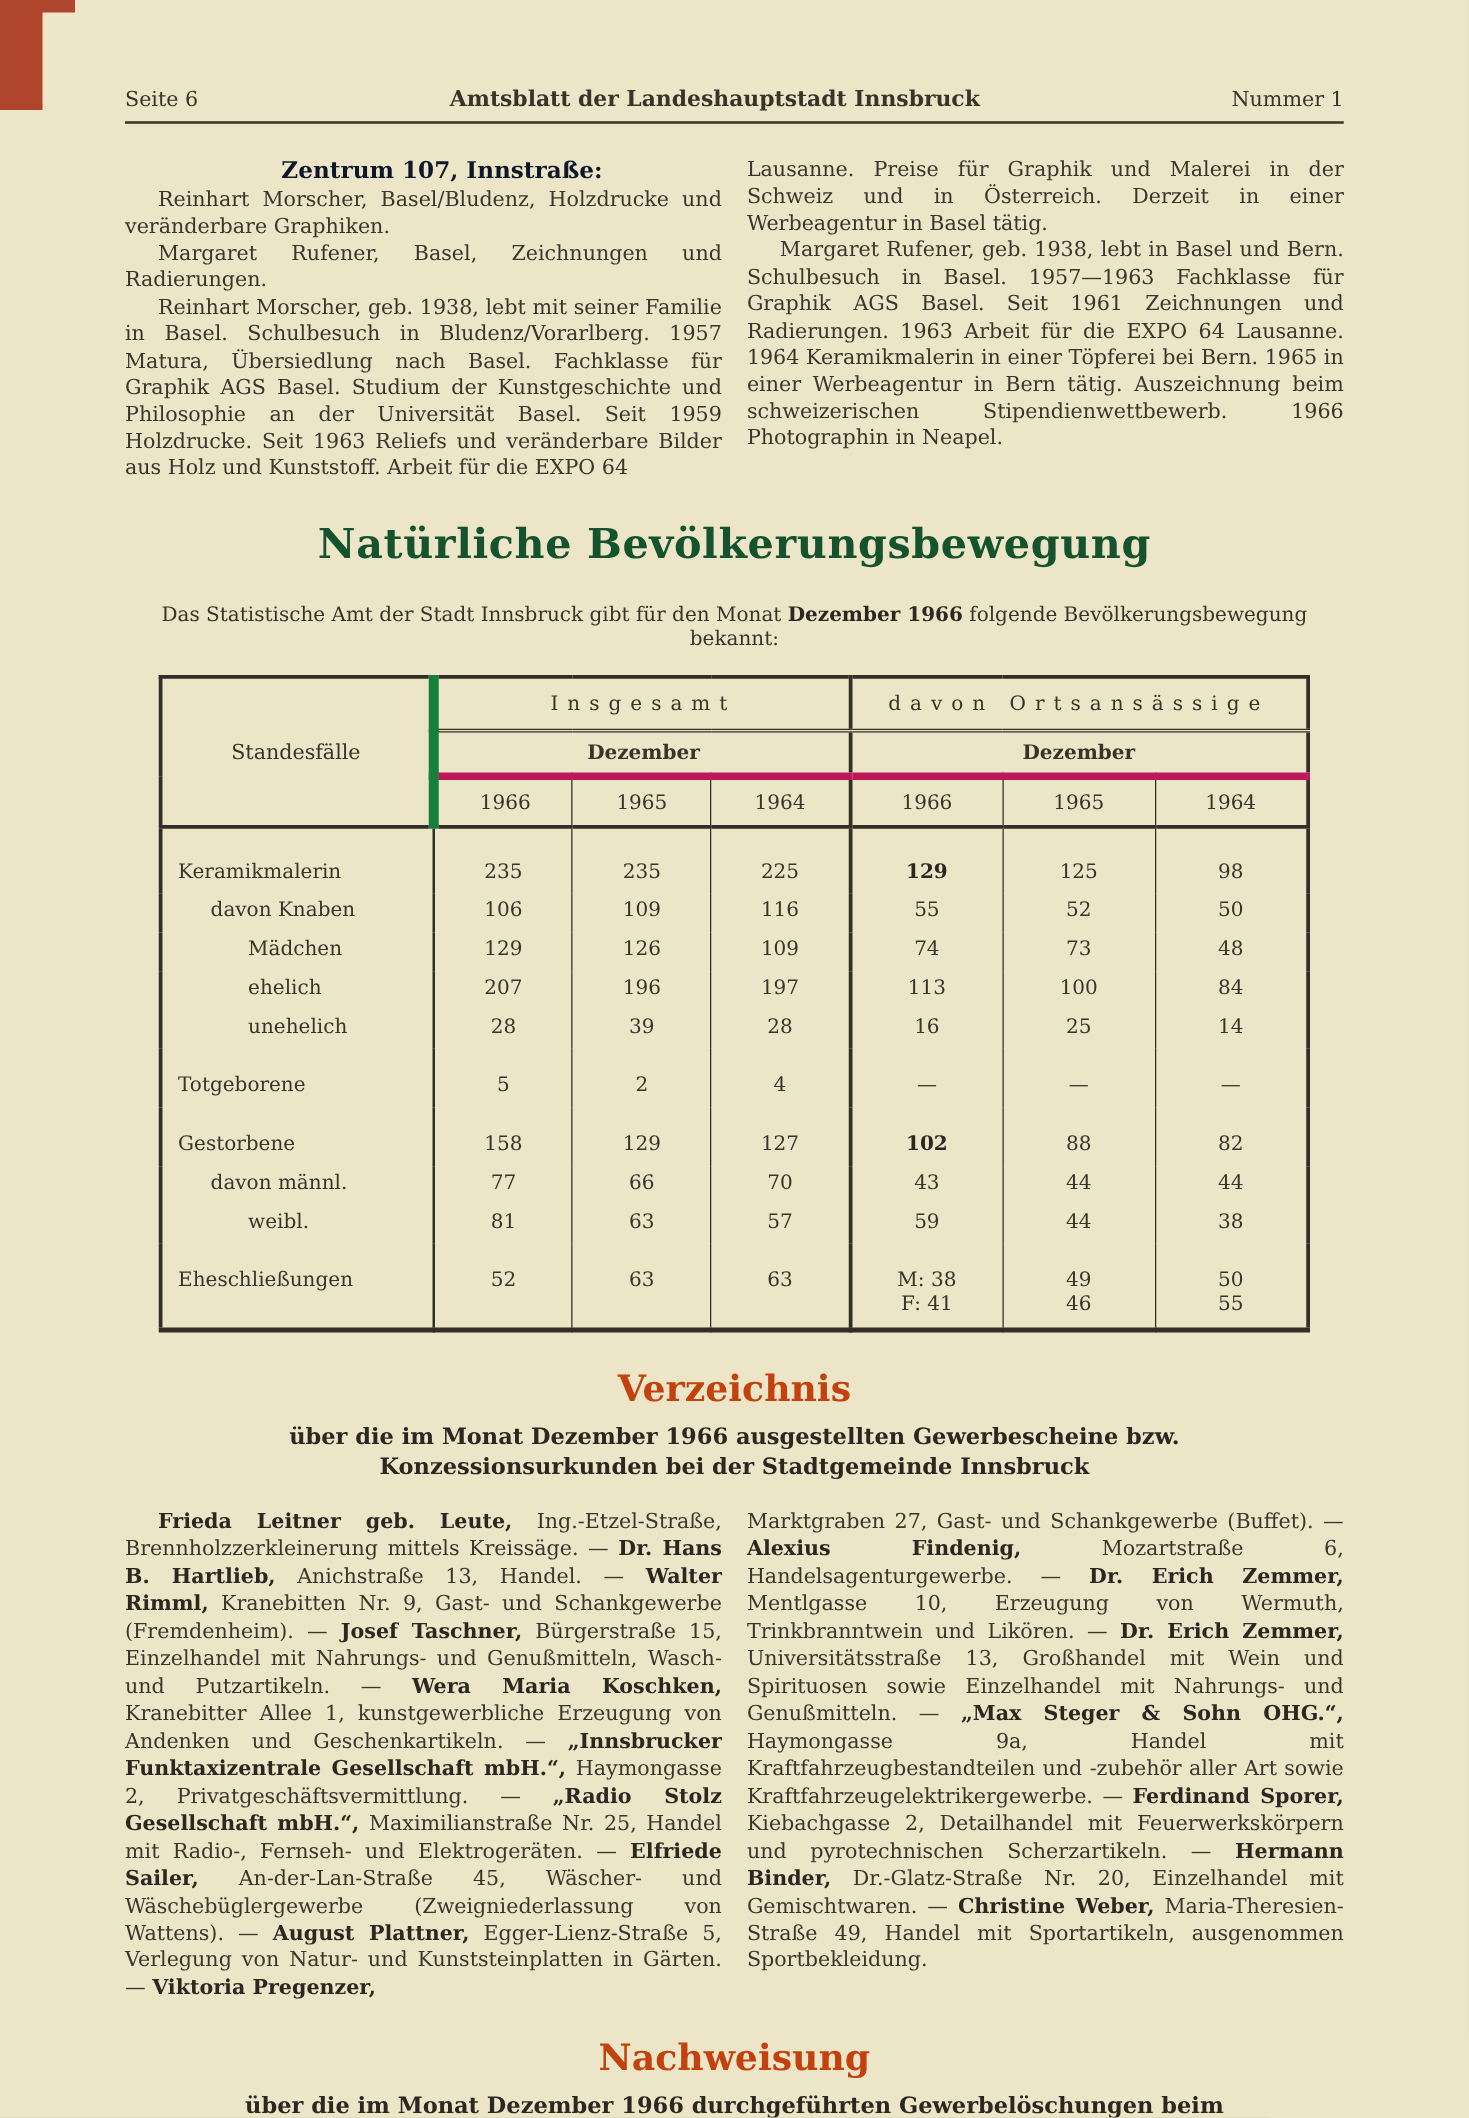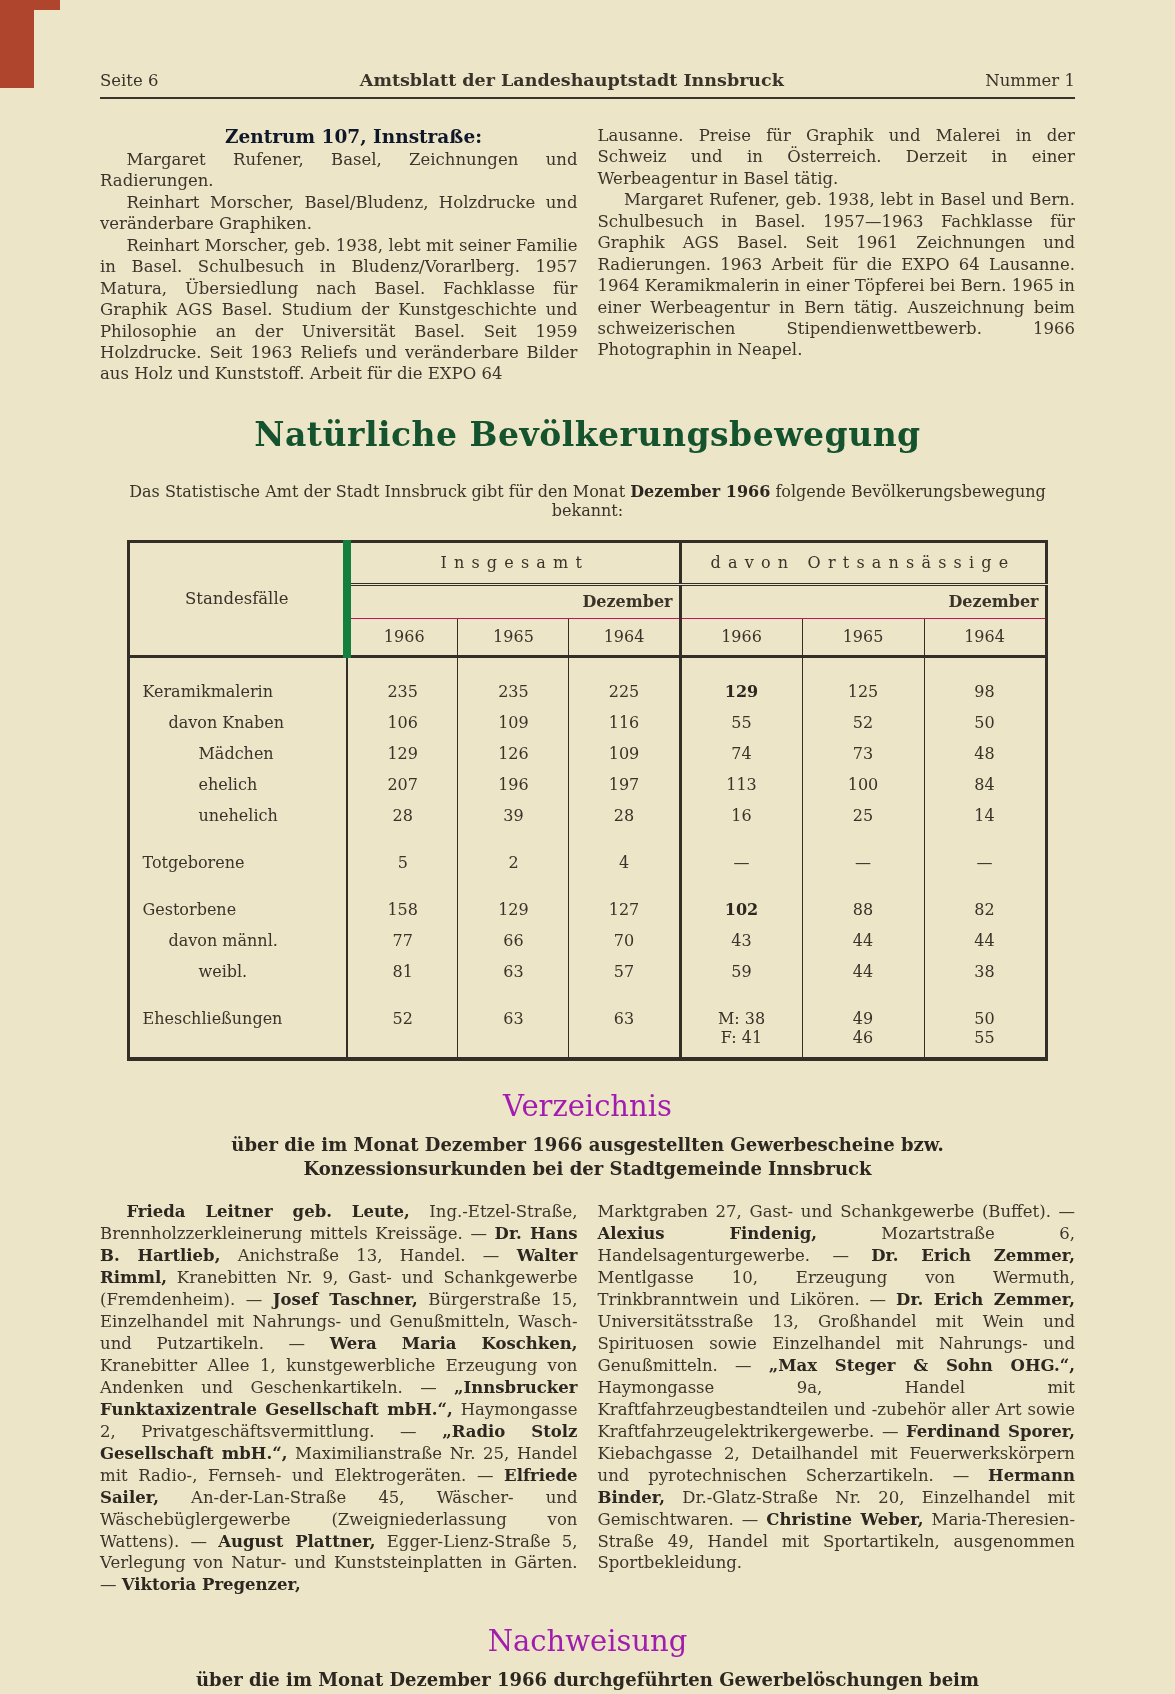--- a/index.html
+++ b/index.html
@@ -90,8 +90,8 @@
   <div class="twocol">
     <div class="col">
       <p class="zentrum-head">Zentrum 107, Innstraße:</p>
+      <p>Reinhart Morscher, Basel/Bludenz, Holzdrucke und veränderbare Graphiken.</p>
       <p>Margaret Rufener, Basel, Zeichnungen und Radierungen.</p>
-      <p>Reinhart Morscher, Basel/Bludenz, Holzdrucke und veränderbare Graphiken.</p>
       <p>Reinhart Morscher, geb. 1938, lebt mit seiner Familie in Basel. Schulbesuch in Bludenz/Vorarlberg. 1957 Matura, Übersiedlung nach Basel. Fachklasse für Graphik AGS Basel. Studium der Kunstgeschichte und Philosophie an der Universität Basel. Seit 1959 Holzdrucke. Seit 1963 Reliefs und veränderbare Bilder aus Holz und Kunststoff. Arbeit für die EXPO 64</p>
     </div>
     <div class="col">

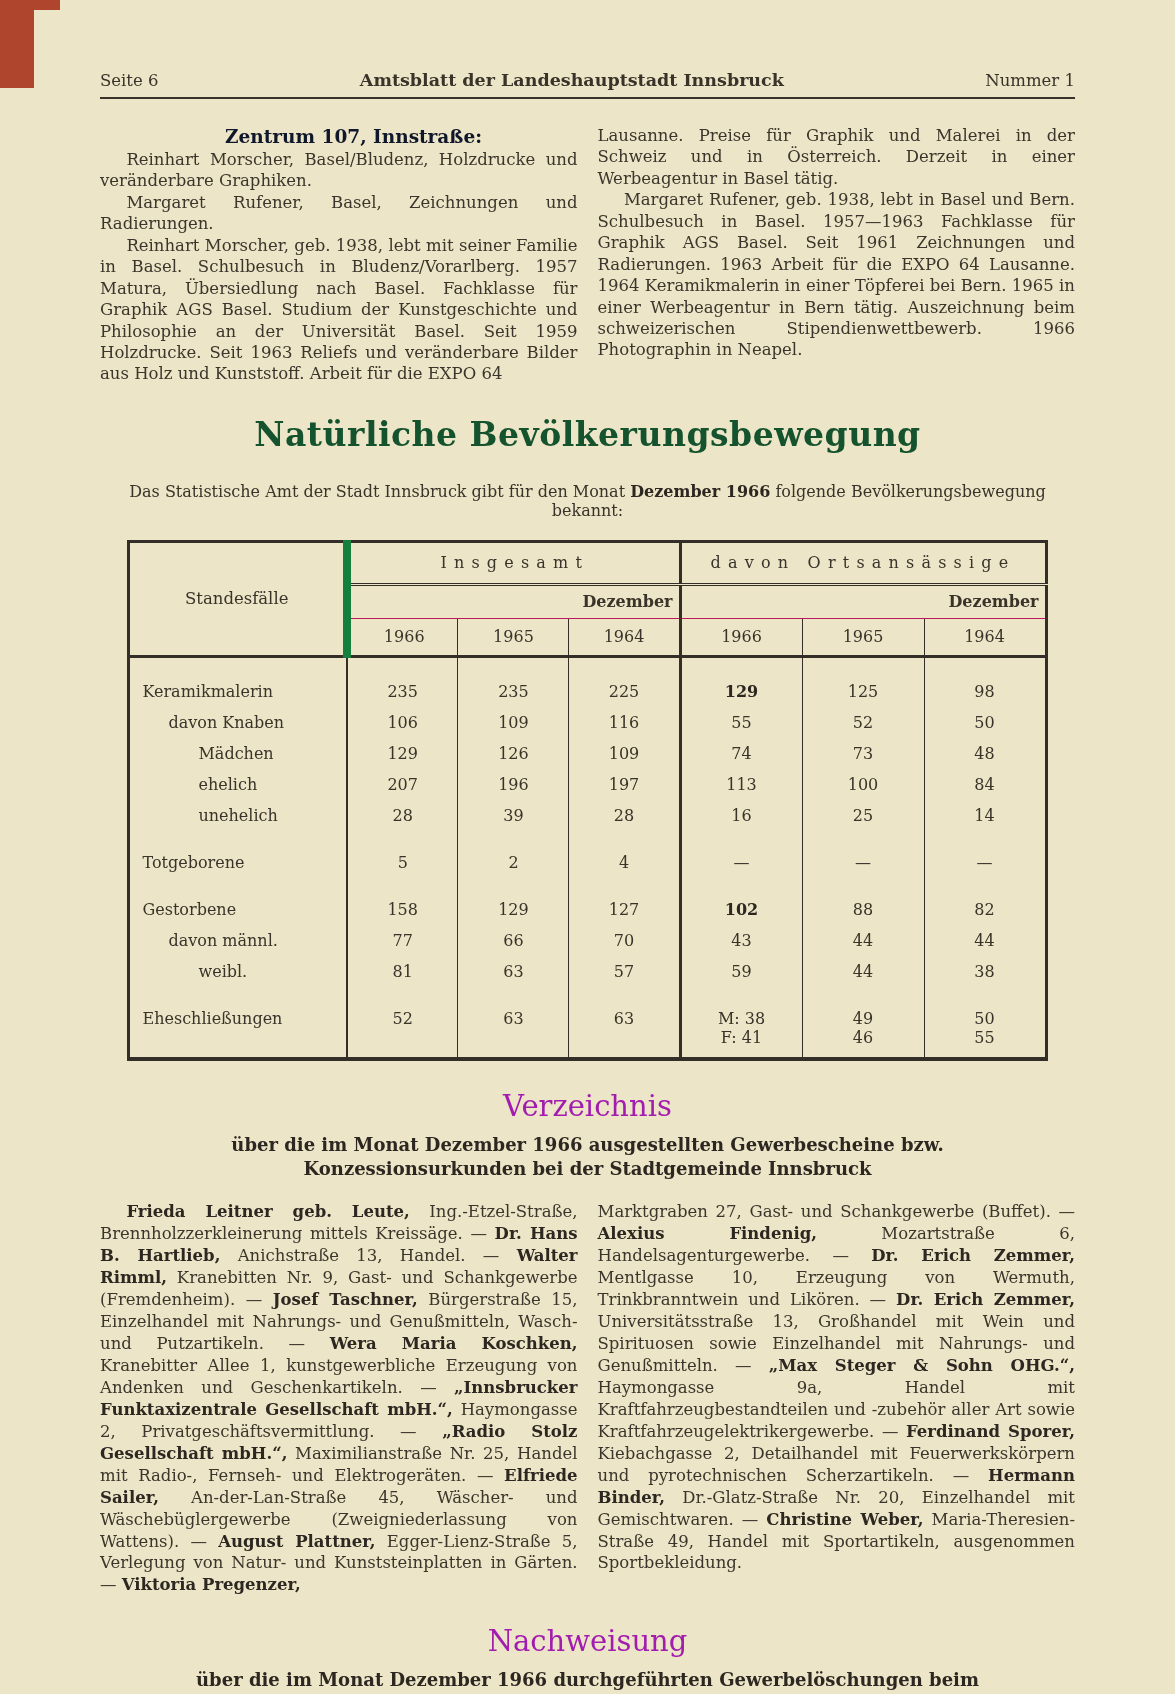--- a/index.html
+++ b/index.html
@@ -50,7 +50,7 @@
   .pop td{padding:0 6px;}
   .stand{border-right:8px solid #15803d;border-bottom:3px solid #332e27;text-align:center;font-size:16.5px;}
   .ghead{letter-spacing:0.45em;text-align:center;height:40px;border-bottom:3px double #332e27;}
-  .gsub{font-weight:bold;text-align:right;height:32px;border-bottom:1px solid #be185d;}
+  .gsub{font-weight:bold;text-align:center;height:32px;border-bottom:6px solid #be185d;}
   .g2{border-left:3px solid #332e27;}
   .yrow td{height:36px;text-align:center;border-bottom:3px solid #332e27;}
   .pop .v1,.pop .v2,.pop .v4,.pop .v5{border-left:1px solid #332e27;}

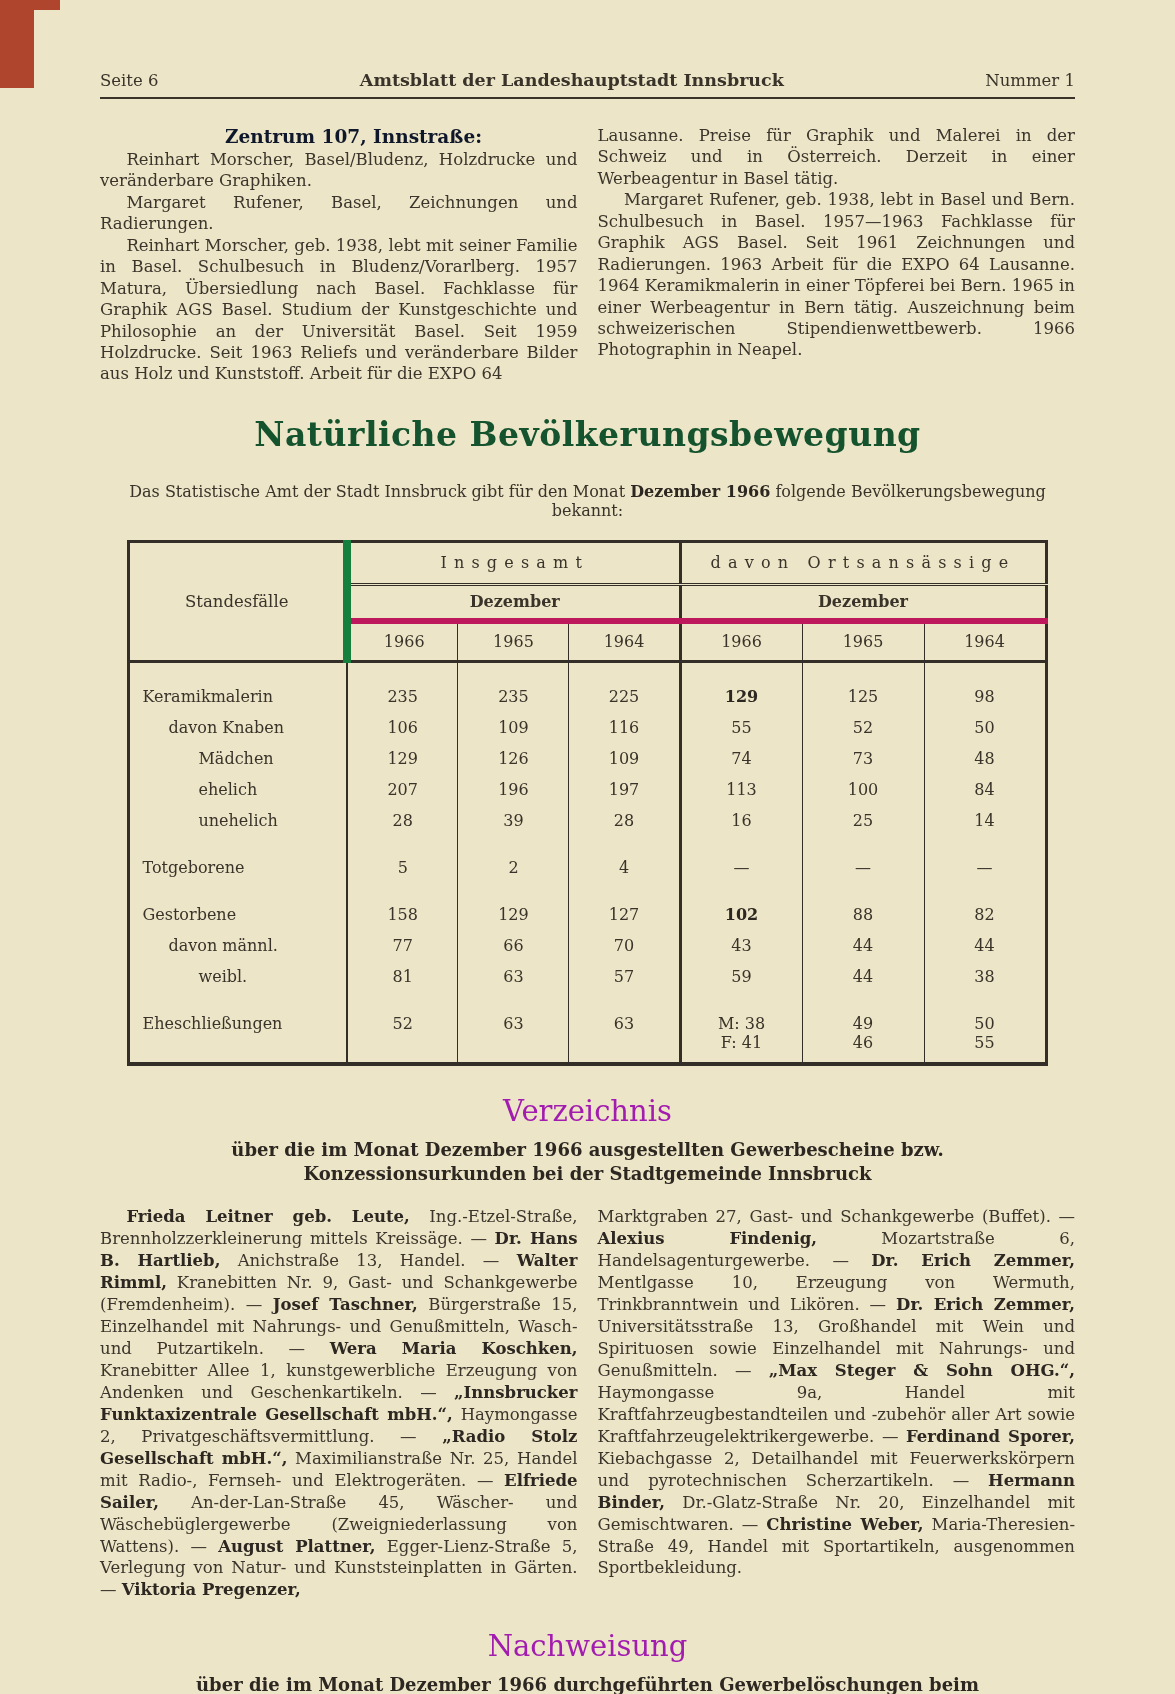--- a/index.html
+++ b/index.html
@@ -67,7 +67,7 @@
   .rowlabel.ind2{padding-left:68px;}
 
   
-  .sec-title{text-align:center;font-weight:normal;font-size:29px;margin:28px 0 0 0;color:#a21caf;}
+  .sec-title{text-align:center;font-weight:bold;font-size:29px;margin:28px 0 0 0;color:#c2410c;}
   .sec-sub{text-align:center;font-weight:bold;font-size:18px;line-height:1.35;margin:10px auto 0 auto;color:#2c2721;}
   .entries{display:flex;gap:20px;margin-top:20px;}
   .entries .col{flex:1 1 0;font-size:16.5px;line-height:1.33;text-align:justify;}

